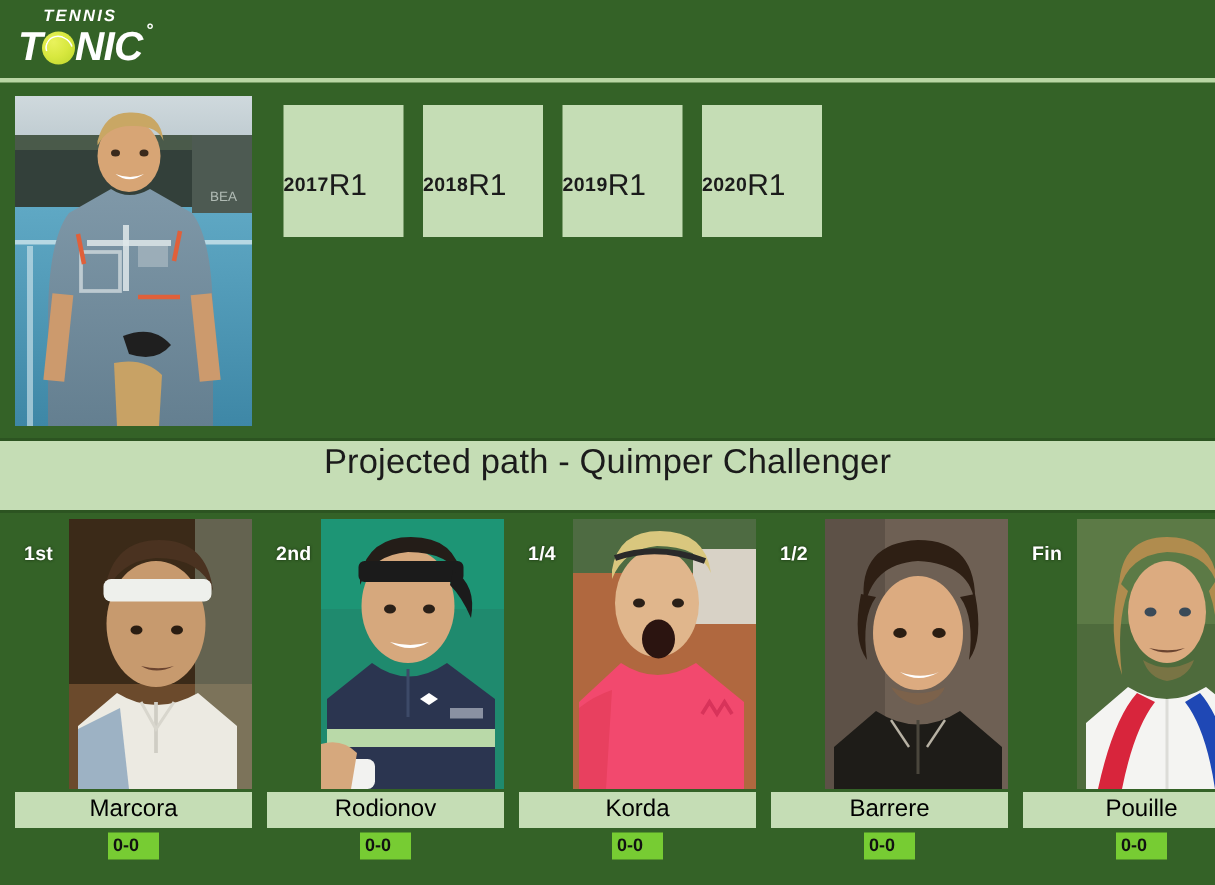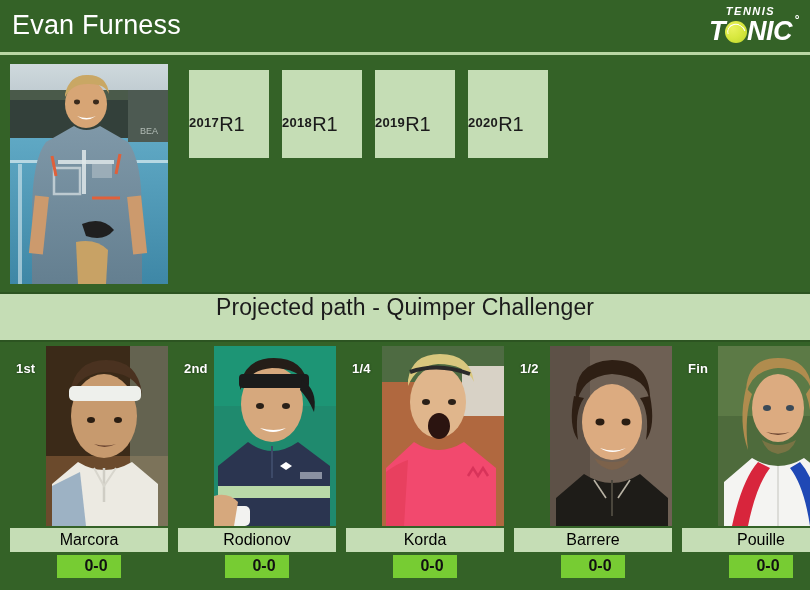--- a/index.html
+++ b/index.html
@@ -233,7 +233,6 @@
 <body>
 
 <div class="header">
-  <div class="player-title">Evan Furness</div>
 
   <div class="logo">
     <div class="logo-top">TENNIS</div>

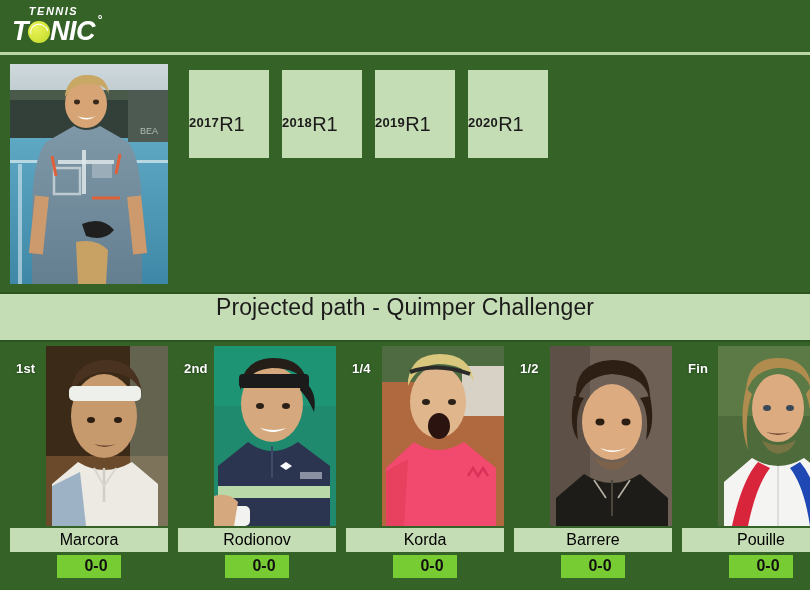--- a/index.html
+++ b/index.html
@@ -223,9 +223,9 @@
     margin-top: 3px;
     background: #77cc33;
     color: #111111;
-    font-size: 16px;
+    font-size: 12px;
     font-weight: bold;
-    padding: 2px 13px 3px 27px;
+    padding: 2px 13px 3px 3px;
     line-height: 1.1;
   }
 </style>

